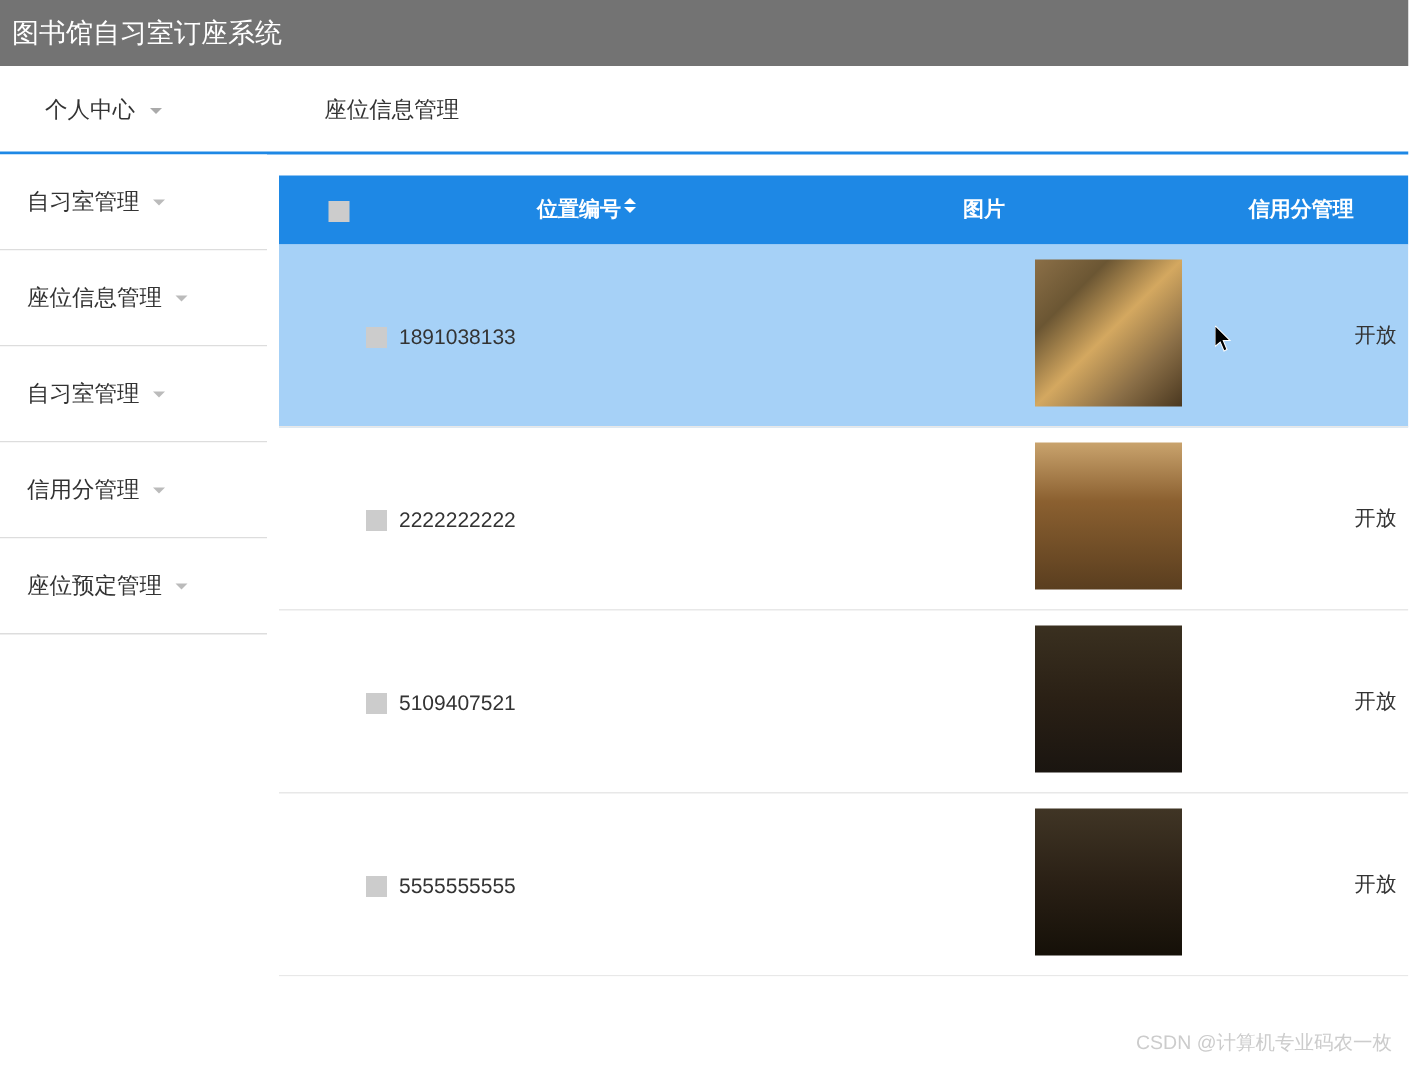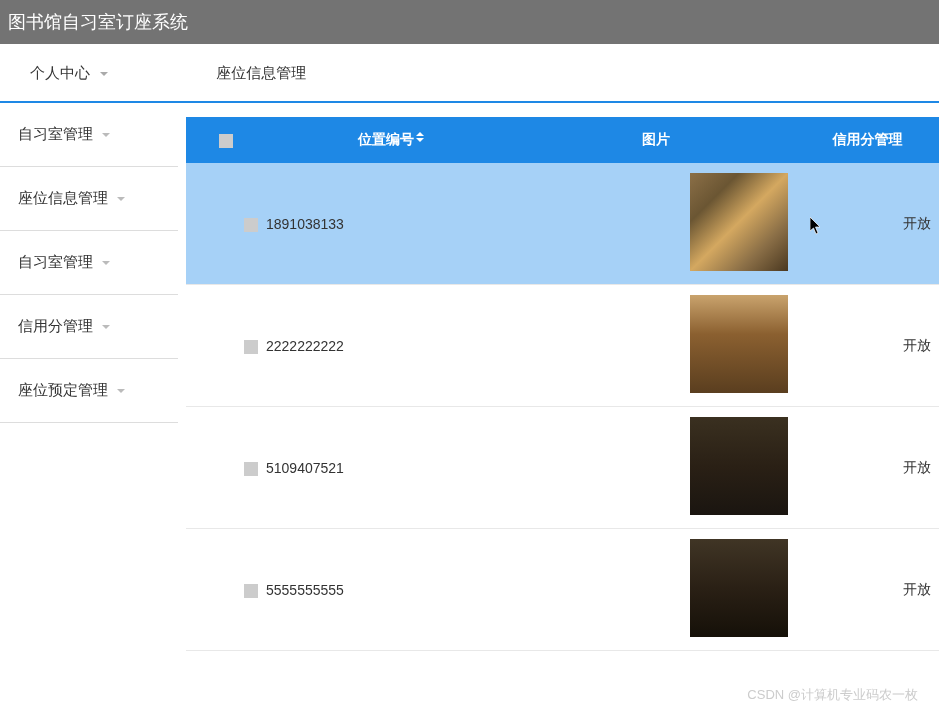--- a/index.html
+++ b/index.html
@@ -39,7 +39,7 @@
     .sort-icon::before { content: ""; position: absolute; top: -8px; left: 0; border-bottom: 4px solid #fff; border-left: 4px solid transparent; border-right: 4px solid transparent; }
     .sort-icon::after { content: ""; position: absolute; top: -2px; left: 0; border-top: 4px solid #fff; border-left: 4px solid transparent; border-right: 4px solid transparent; }
     
-    .watermark { position: fixed; bottom: 20px; right: 21px; color: #ccc; font-size: 13px; pointer-events: none; }
+    .watermark { position: fixed; bottom: 20px; right: 11px; color: #ccc; font-size: 13px; pointer-events: none; }
     
     .cursor { position: absolute; width: 12px; height: 18px; pointer-events: none; }
     .cursor svg { width: 100%; height: 100%; }

